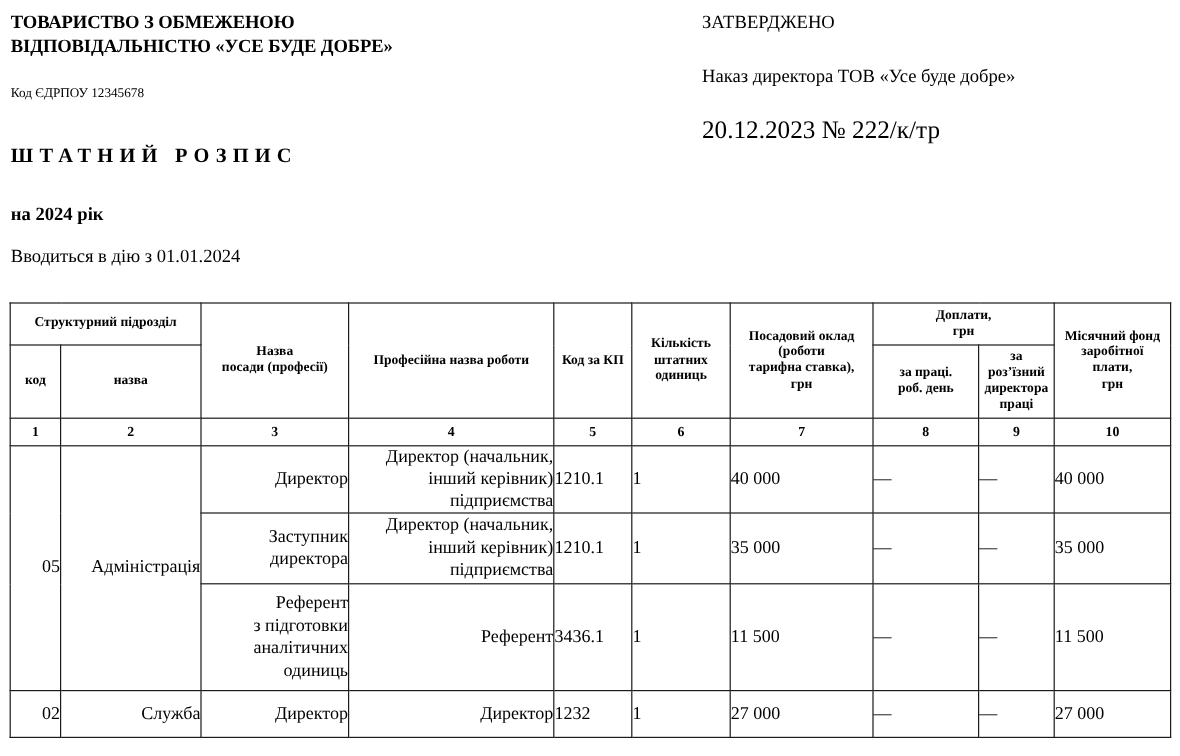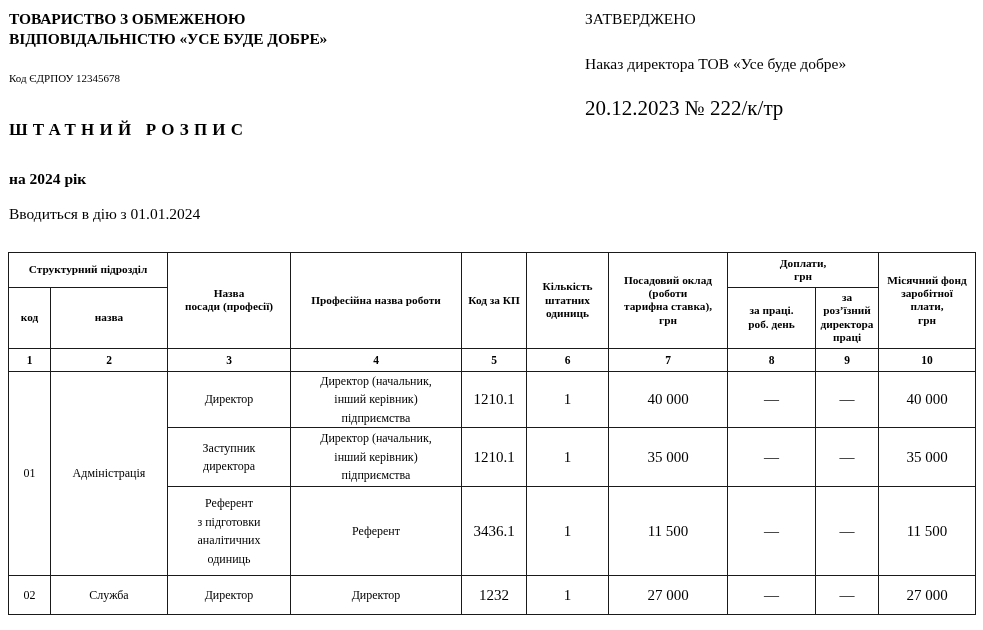--- a/index.html
+++ b/index.html
@@ -131,9 +131,9 @@
   td.c-dept,
   td.c-post,
   td.c-prof {
-    text-align: center;
+    text-align: right;
     padding: 5px 7px;
-    font-size: 12px;
+    font-size: 15px;
     line-height: 18.5px;
     vertical-align: middle;
   }

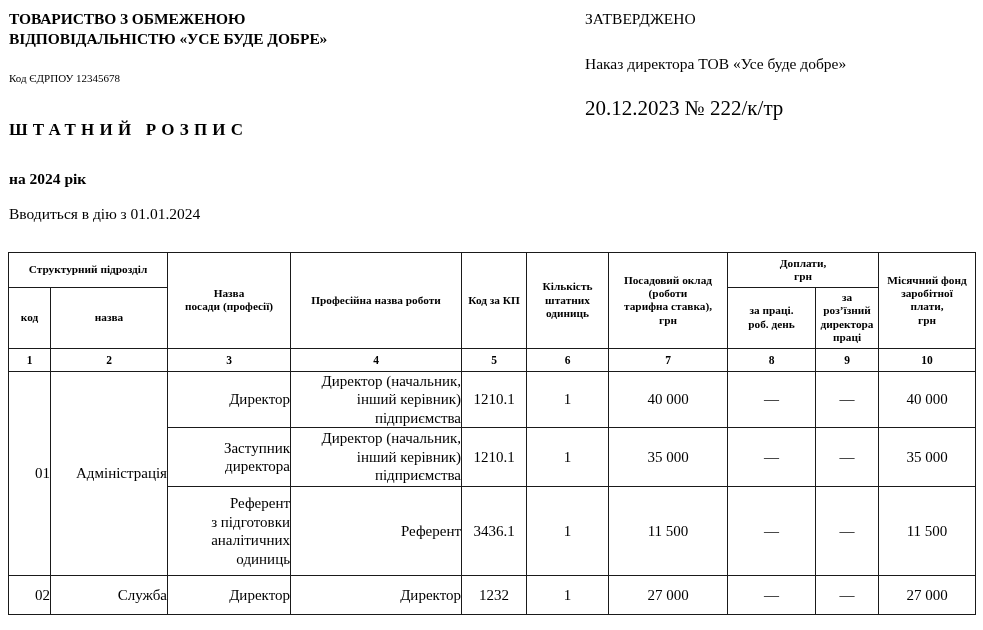--- a/index.html
+++ b/index.html
@@ -143,7 +143,6 @@
   td.c-salary,
   td.c-extra,
   td.c-fund {
-    text-align: center;
     font-size: 15px;
     line-height: 18.5px;
     padding: 5px 3px;

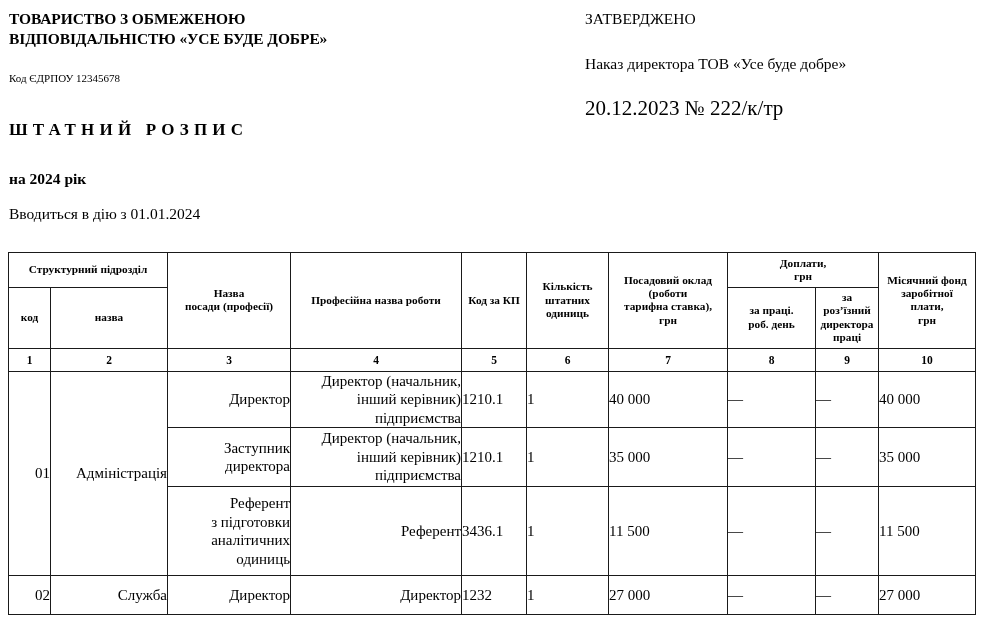--- a/index.html
+++ b/index.html
@@ -265,7 +265,7 @@
       </thead>
       <tbody>
           <tr>
-            <td class="c-code" rowspan="3">01</td>
+            <td class="c-code" rowspan="3">05</td>
             <td class="c-dept" rowspan="3">Адміністрація</td>
             <td class="c-post" style="height: 48px;">
               <span class="cell-lines">

